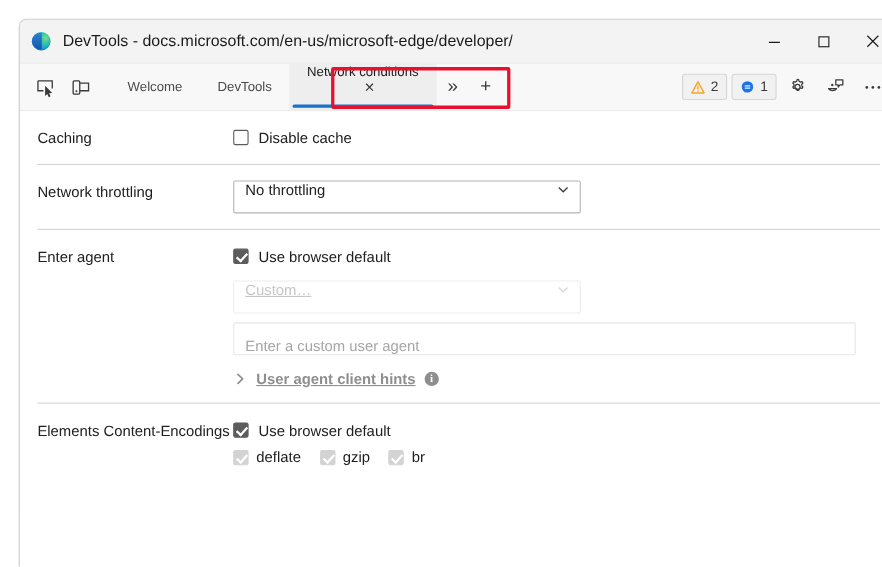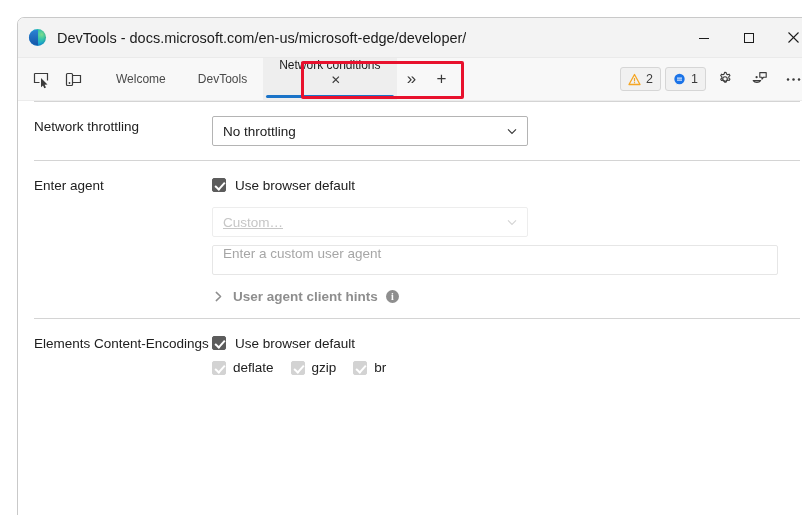--- a/index.html
+++ b/index.html
@@ -443,6 +443,15 @@
 
   <div class="panel">
 
+    <div class="section">
+      <div class="section-label">Caching</div>
+      <div class="section-body">
+        <div class="cb-row">
+          <span class="cbox"></span>
+          <span>Disable cache</span>
+        </div>
+      </div>
+    </div>
 
     <div class="divider"></div>
 

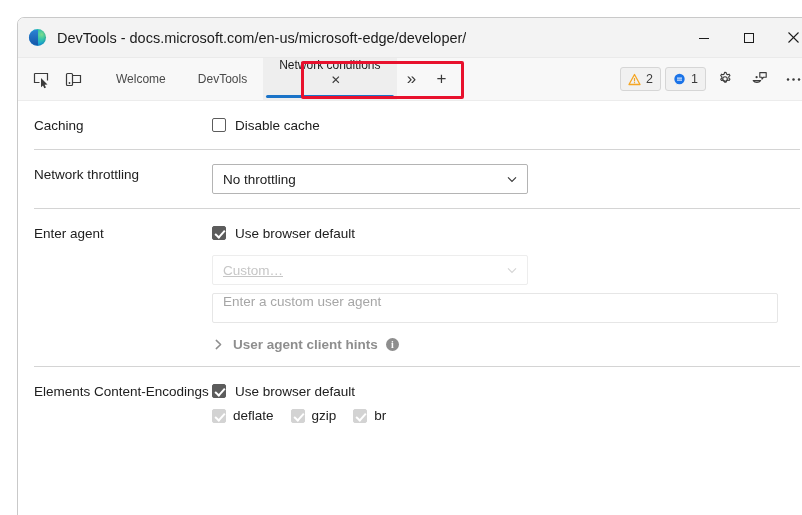--- a/index.html
+++ b/index.html
@@ -282,7 +282,6 @@
     border-radius: 2px;
     background: #ffffff;
     display: flex;
-    align-items: center;
     padding: 0 8px 0 10px;
     font-size: 13.5px;
     color: #202020;

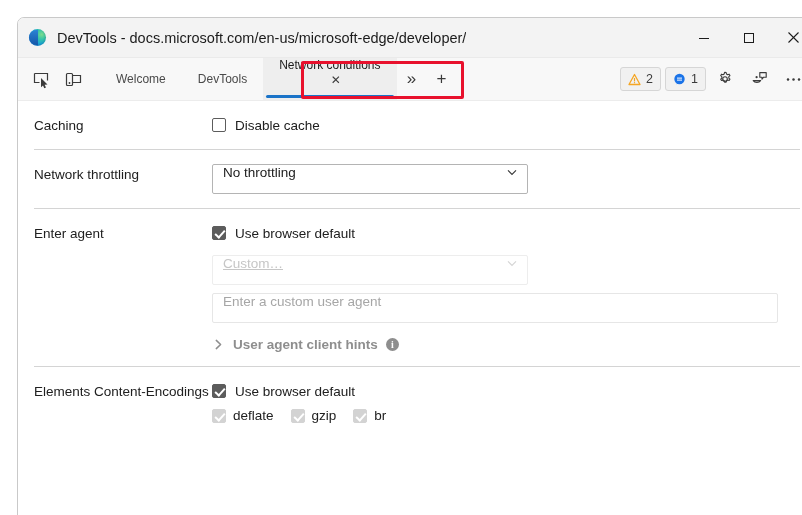--- a/index.html
+++ b/index.html
@@ -303,7 +303,7 @@
     border-radius: 2px;
     background: #ffffff;
     display: flex;
-    align-items: flex-start;
+    align-items: flex-end;
     padding: 0 10px;
     font-size: 13.5px;
     color: #a6a6a6;

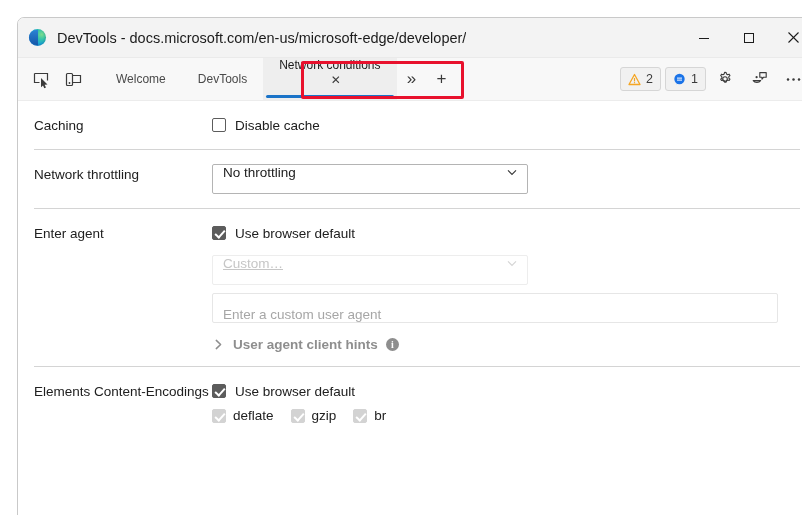--- a/index.html
+++ b/index.html
@@ -318,6 +318,7 @@
     font-size: 13.5px;
     font-weight: bold;
     color: #8e8e8e;
+    text-decoration: underline;
   }
   .uach .chev { display: flex; color: #8e8e8e; }
   .info-dot {

